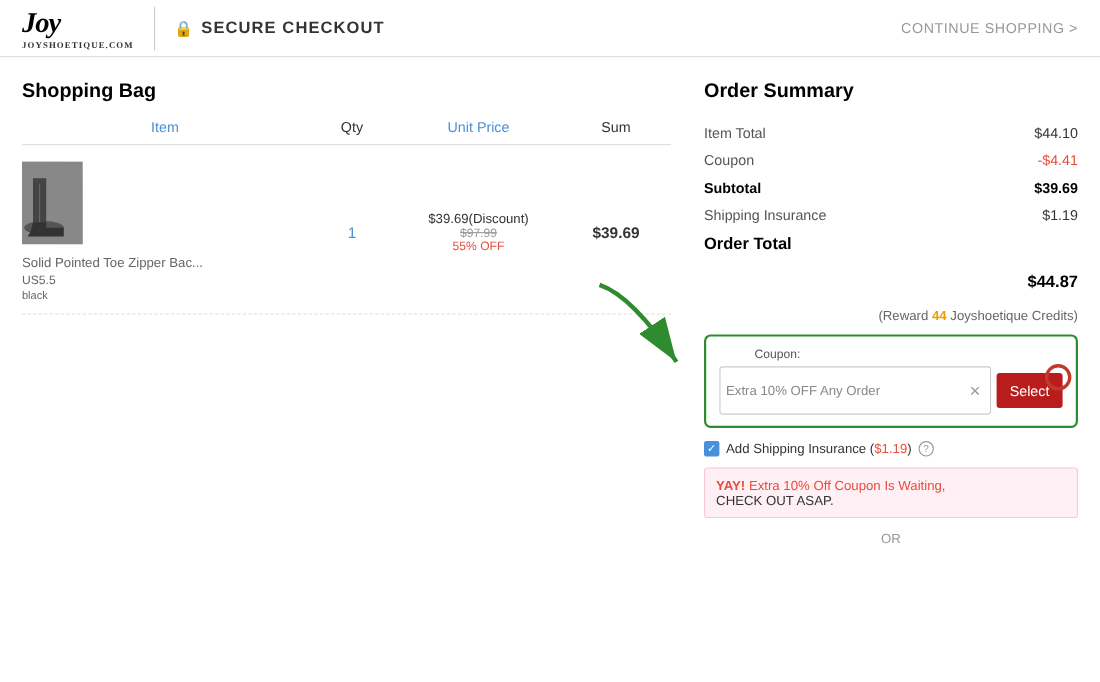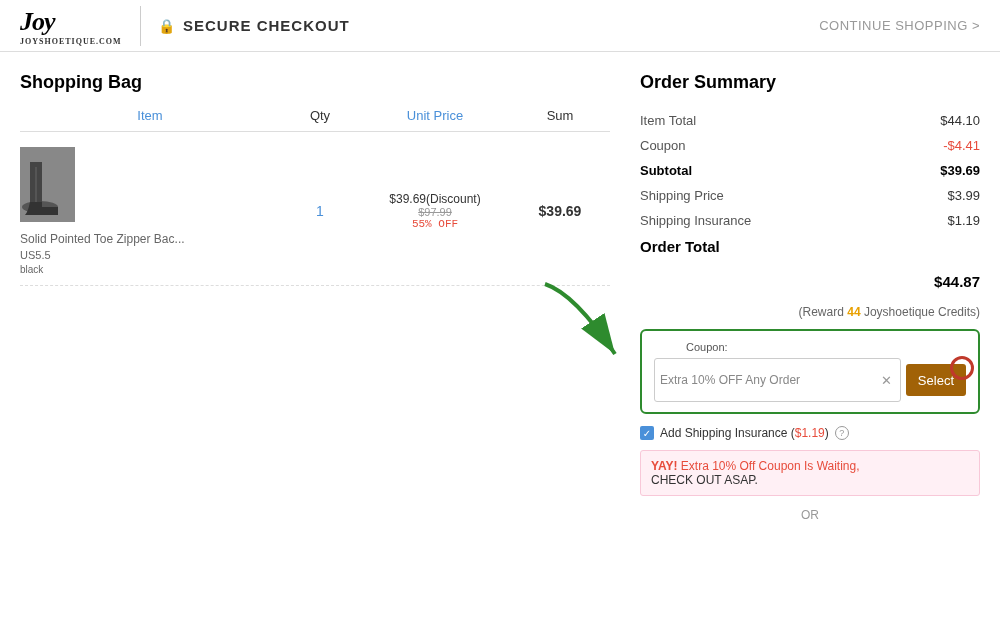--- a/index.html
+++ b/index.html
@@ -428,10 +428,6 @@
         <span class="value">$39.69</span>
       </div>
       <div class="summary-row">
-        <span class="label">Shipping Price</span>
-        <span class="value">$3.99</span>
-      </div>
-      <div class="summary-row">
         <span class="label">Shipping Insurance</span>
         <span class="value">$1.19</span>
       </div>

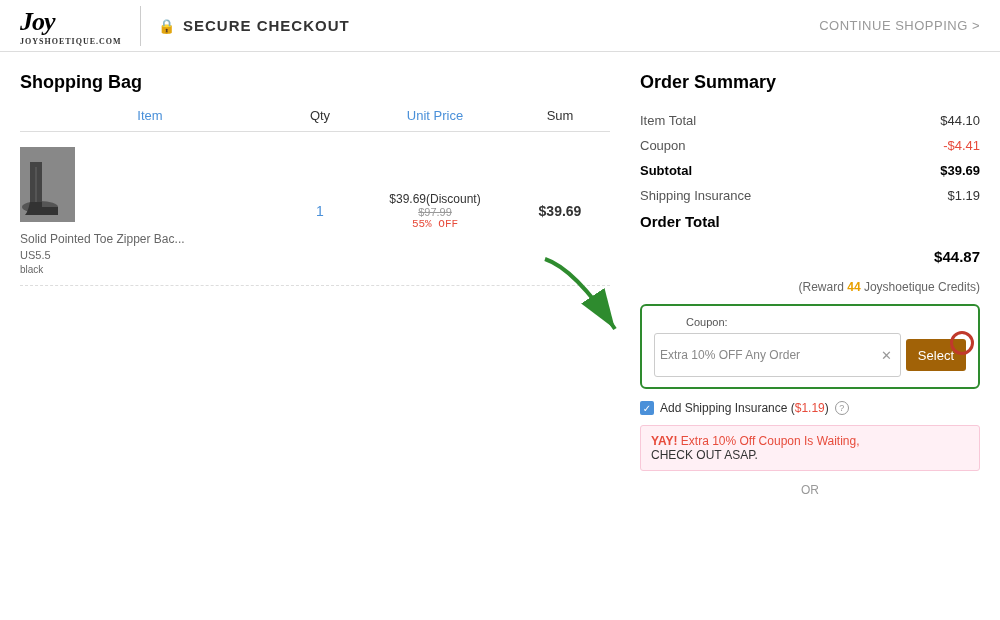--- a/index.html
+++ b/index.html
@@ -159,7 +159,6 @@
     .price-off {
       color: #e74c3c;
       font-size: 11px;
-      font-family: Liberation Mono, monospace;
     }
     .col-sum-val {
       text-align: center;

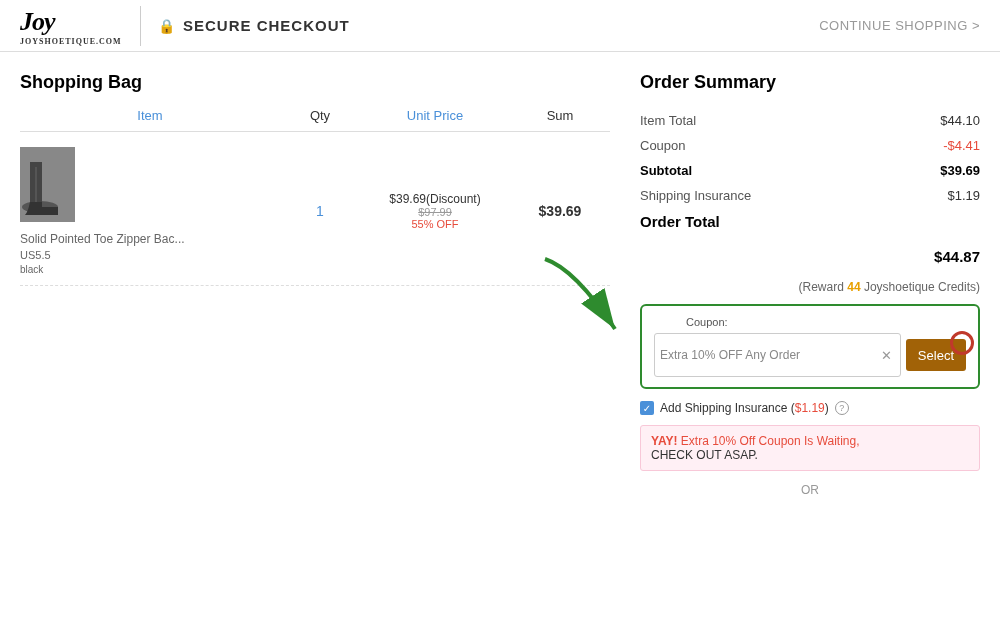--- a/index.html
+++ b/index.html
@@ -246,7 +246,7 @@
       padding: 0 3px;
     }
     .select-btn {
-      background: #a16207;
+      background: #b91c1c;
       color: #fff;
       border: none;
       padding: 6px 12px;

